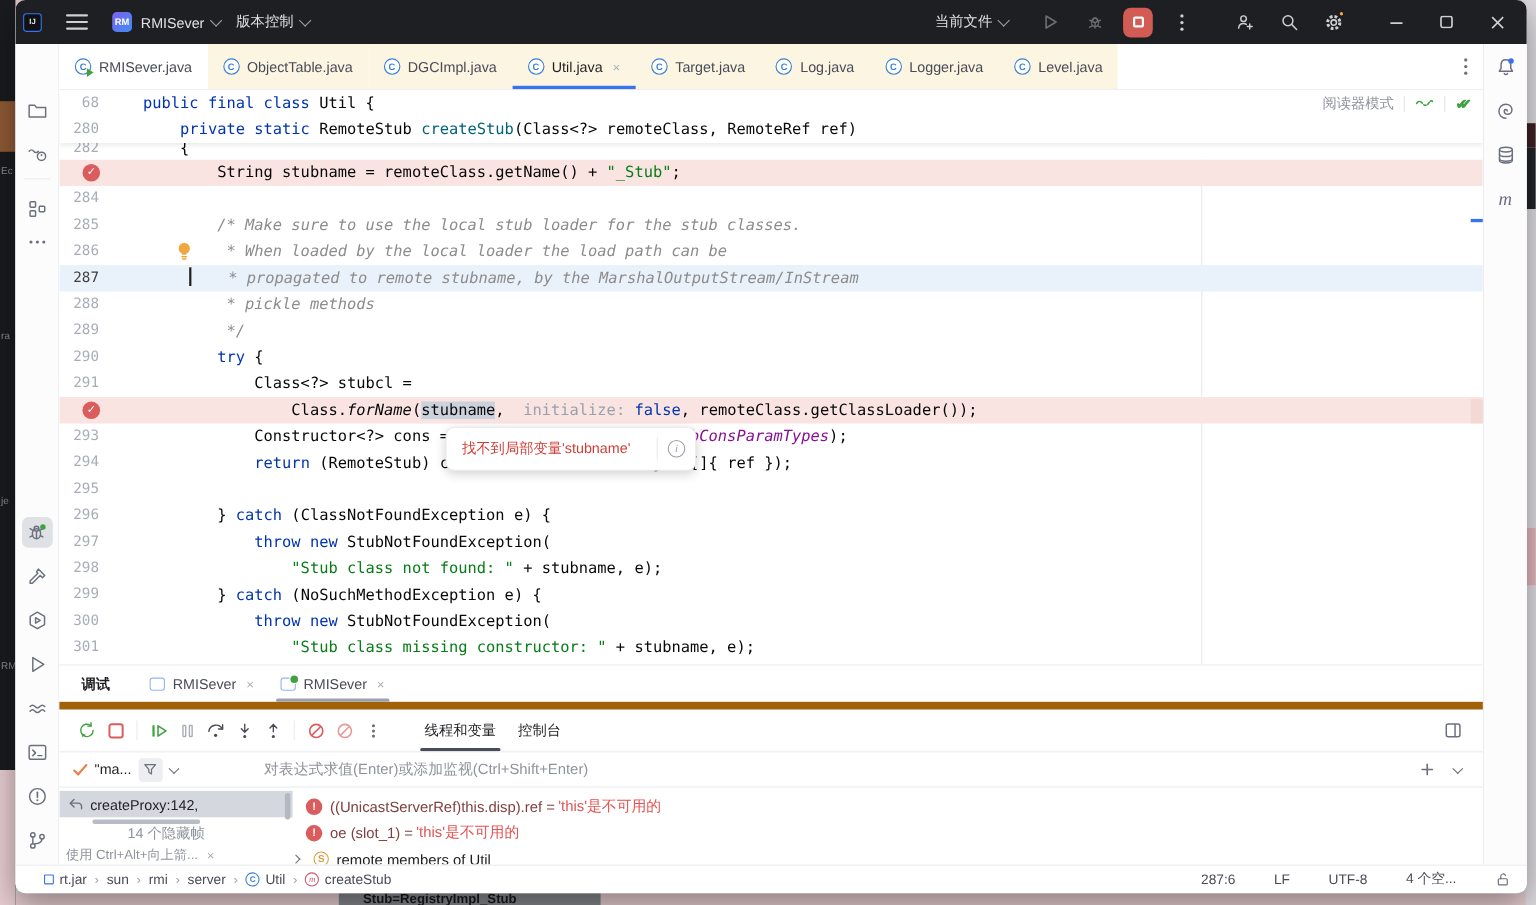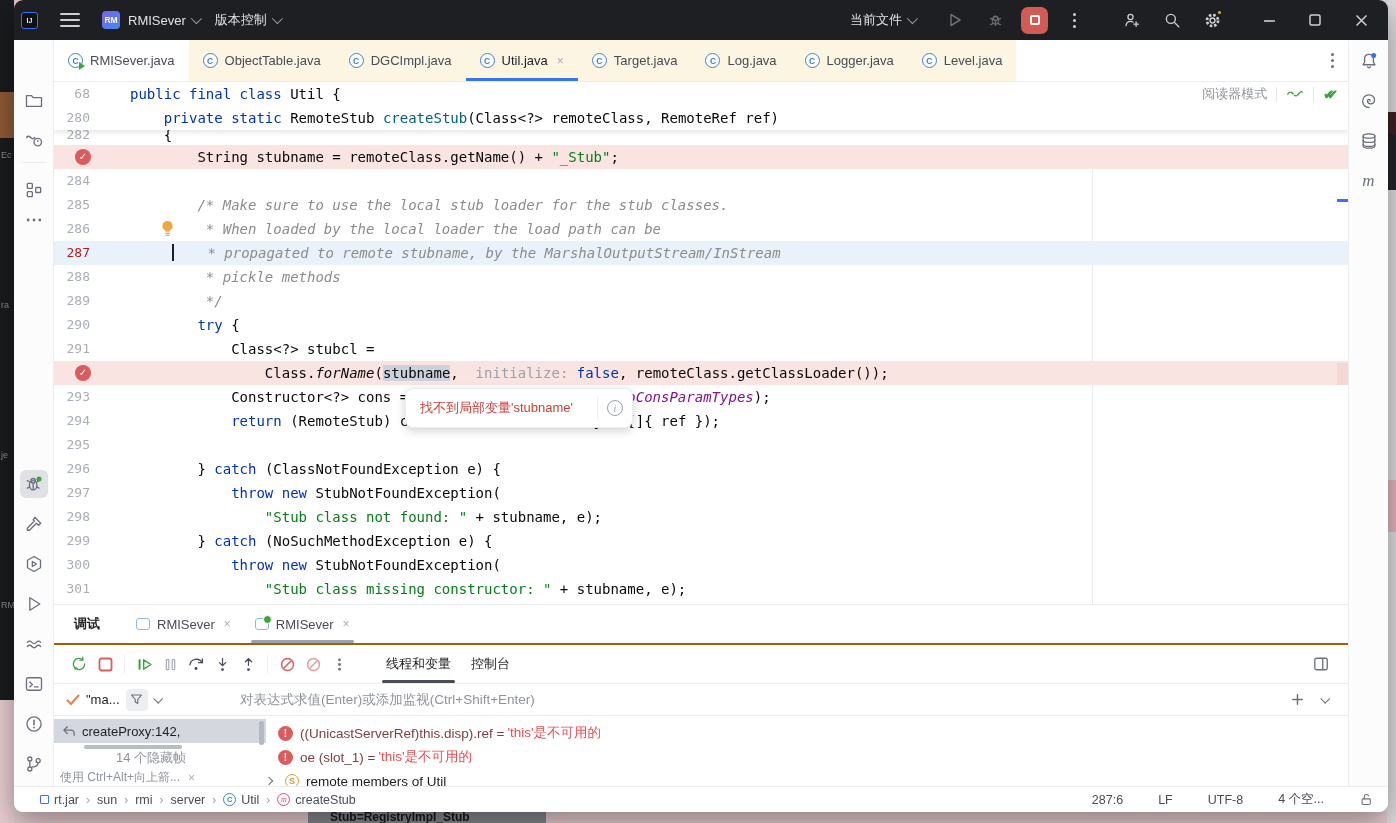--- a/index.html
+++ b/index.html
@@ -67,7 +67,7 @@
   .row.cur{background:#e9f1fb;}
   .gut{width:76px;flex:none;position:relative;}
   .gut .num{position:absolute;right:40px;top:0;color:#a8adb8;font-size:13px;}
-  .row.cur .gut .num{color:#b91c1c;}
+  .row.cur .gut .num{color:#404040;}
   .bpdot{position:absolute;left:21px;top:4px;width:16px;height:16px;border-radius:50%;background:#db5c5c;
          color:#fff;font-size:10px;line-height:16px;text-align:center;font-family:"Liberation Sans",sans-serif;}
   .code{white-space:pre;color:#080808;}

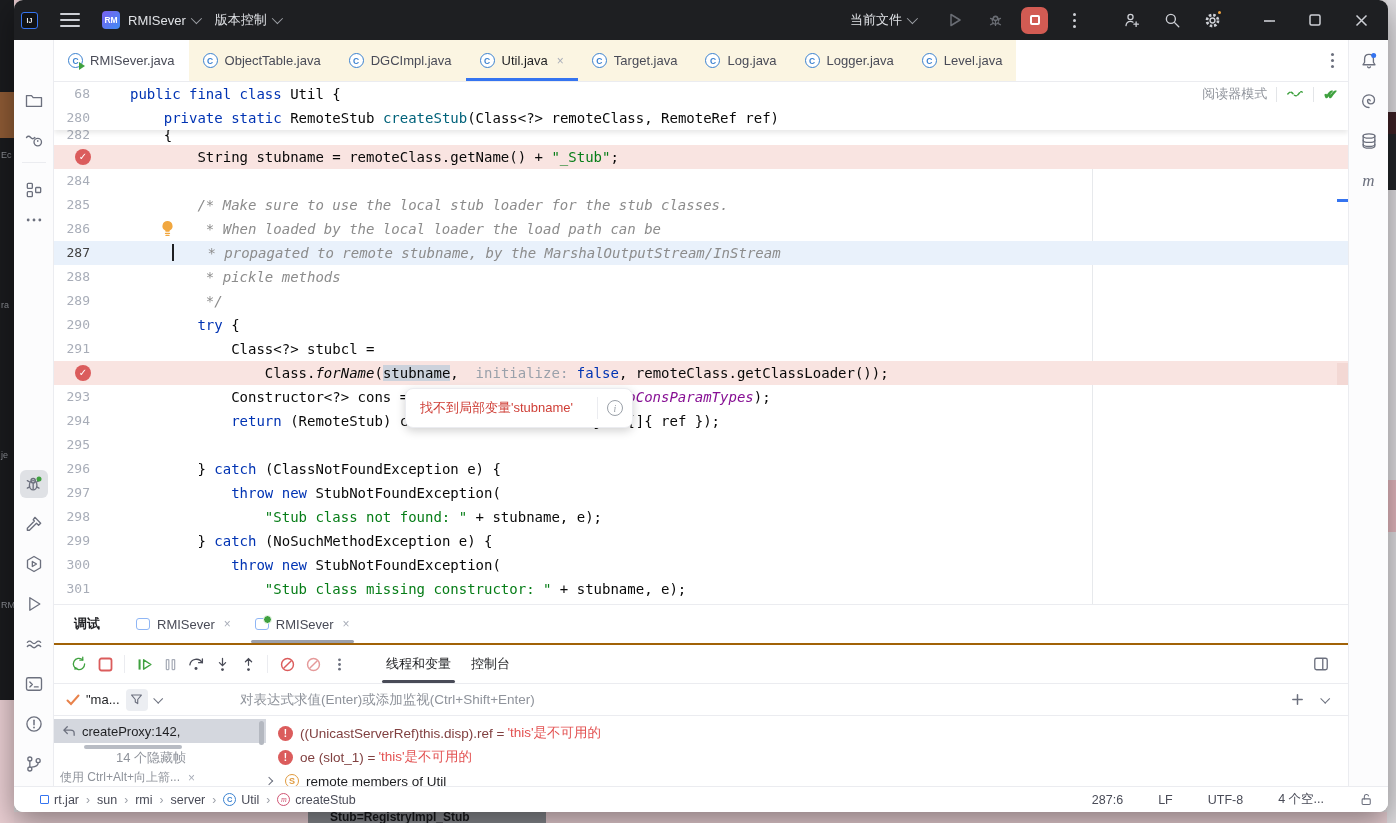--- a/index.html
+++ b/index.html
@@ -94,7 +94,7 @@
   .stripe-pink{position:absolute;left:1283px;top:281px;width:14px;height:22px;background:#f3d8d4;z-index:4;}
   
   #debug{position:absolute;left:0;right:0;top:564px;bottom:0;border-top:1px solid #ebecf0;background:#fff;font-size:13px;color:#494b57;}
-  #dbg-tabs{position:absolute;left:0;right:0;top:0;height:40px;display:flex;align-items:center;border-bottom:2px solid #a16207;}
+  #dbg-tabs{position:absolute;left:0;right:0;top:0;height:40px;display:flex;align-items:center;border-bottom:7px solid #a16207;}
   .dbg-title{font-weight:bold;color:#1e1f22;margin-left:20px;font-size:13px;}
   .sess-tab{display:flex;align-items:center;gap:7px;padding:0 12px;height:100%;position:relative;cursor:pointer;}
   .sess-tab:first-of-type{margin-left:24px;}

